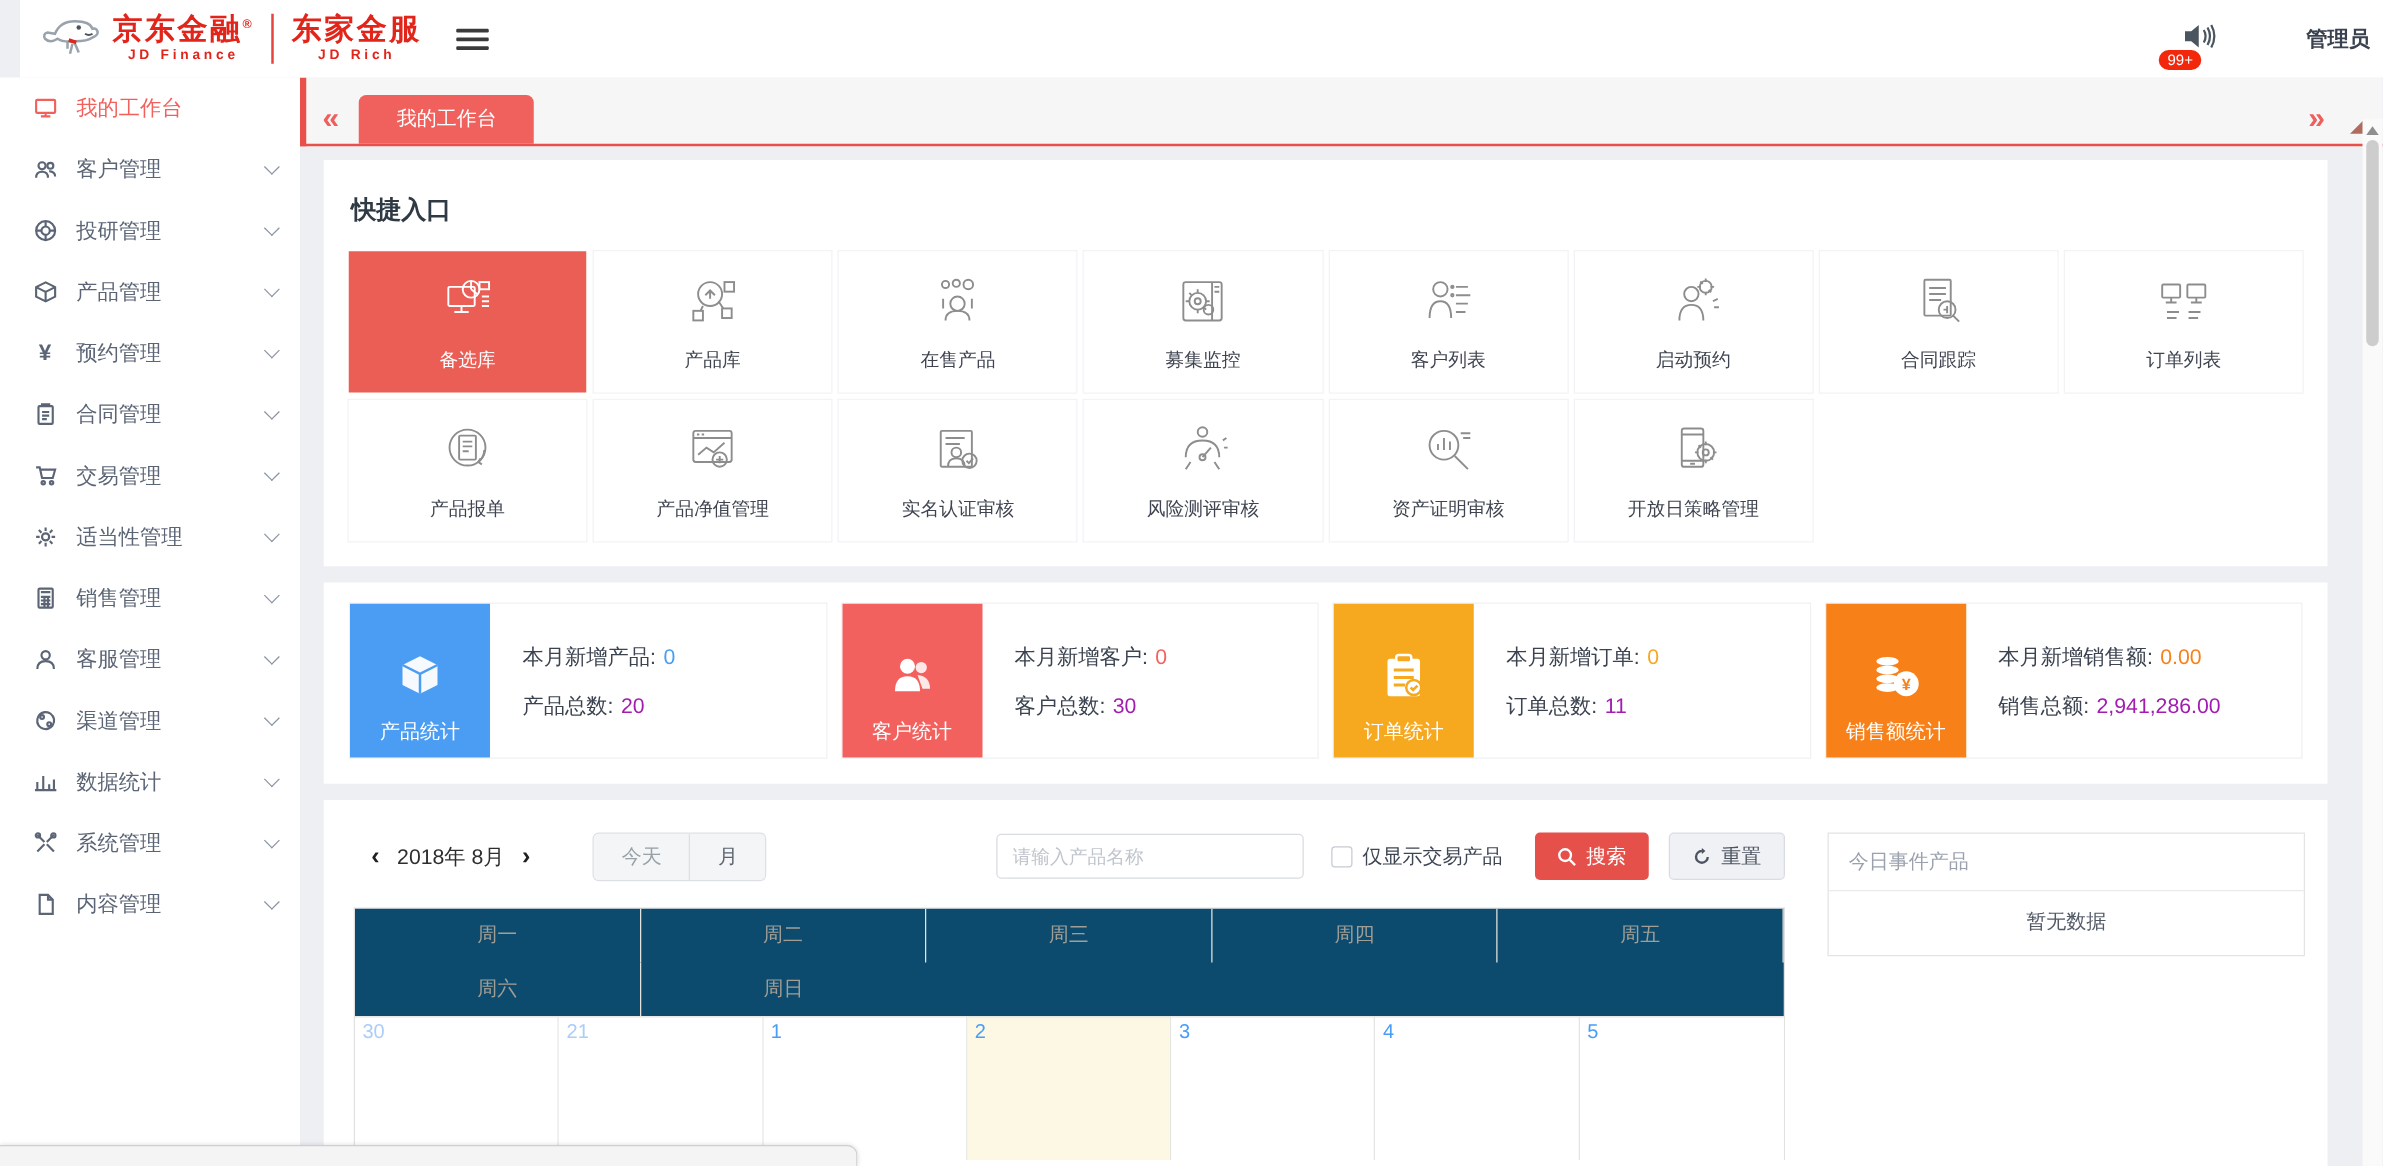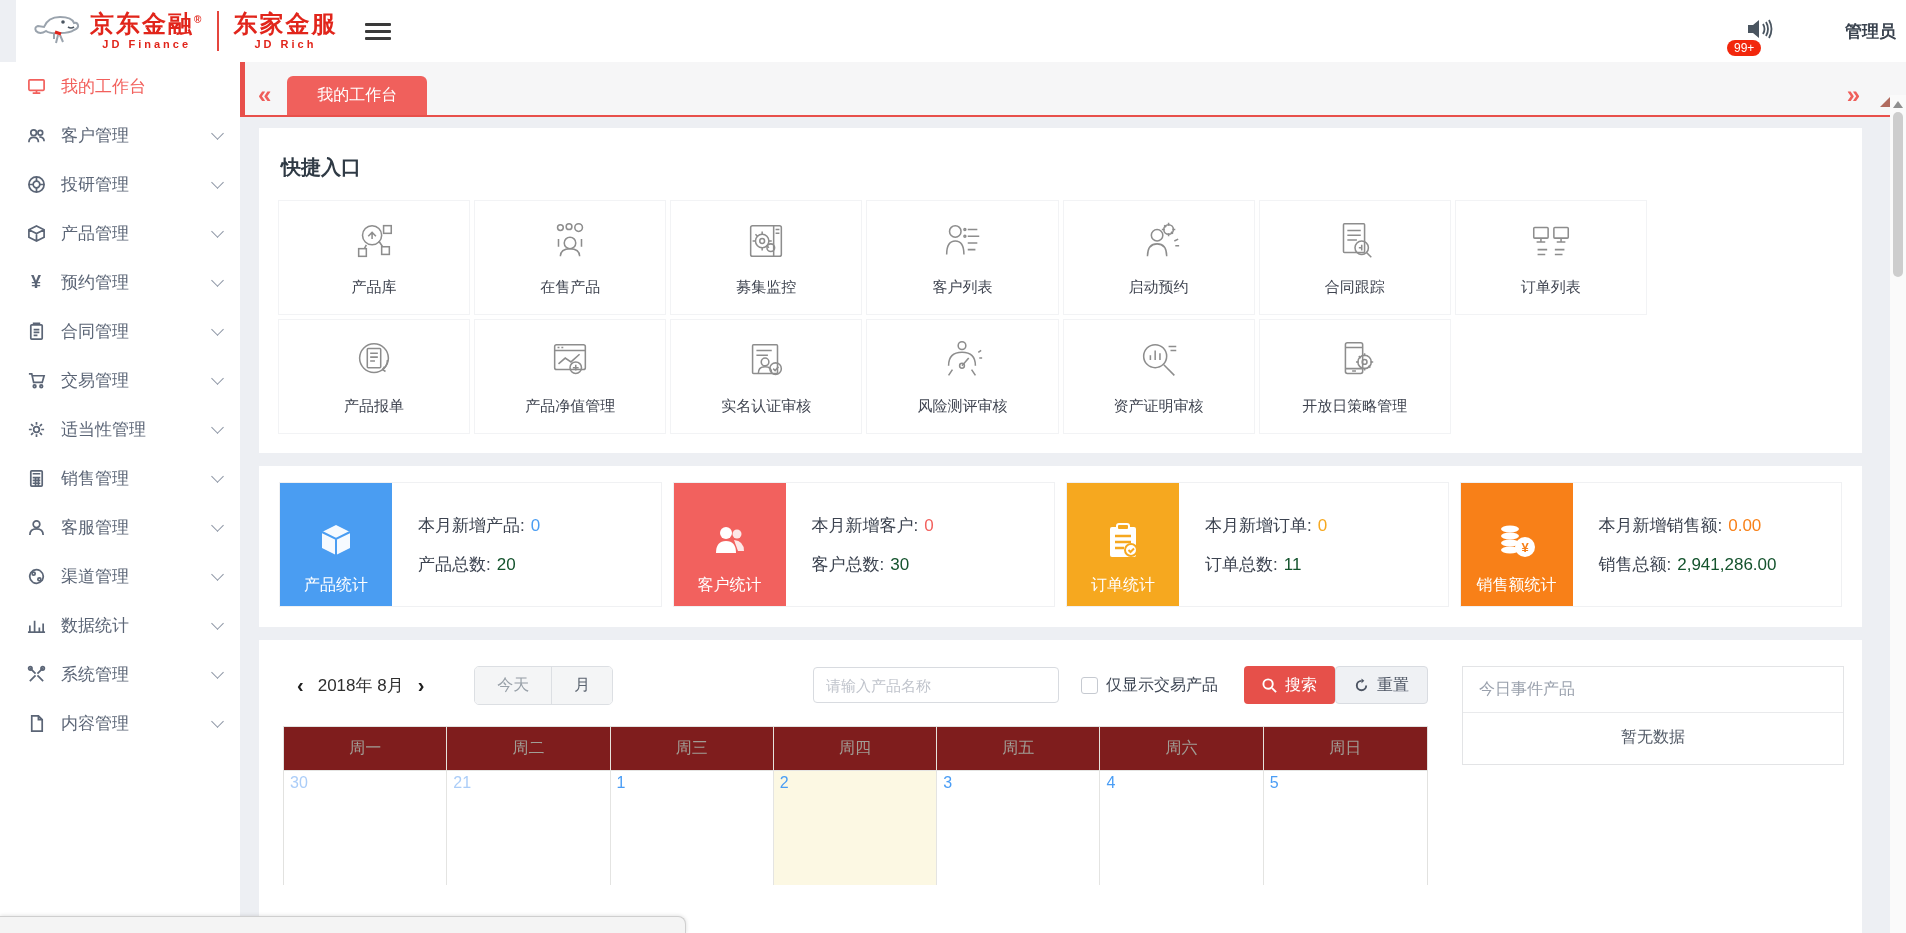--- a/index.html
+++ b/index.html
@@ -322,6 +322,17 @@
   <div class="panel">
     <div class="panel-title">快捷入口</div>
     <div class="qgrid">
+      <div class="qcard active">
+        <span><svg width="46" height="46" viewBox="0 0 48 48">
+              <rect x="8" y="12" width="22" height="16" rx="1"></rect>
+              <path d="M19 28 L19 33 M13 33 L25 33"></path>
+              <circle cx="27" cy="14" r="7"></circle>
+              <path d="M27 14 L27 7 M27 14 L32 18"></path>
+              <rect x="34" y="8" width="8" height="6"></rect>
+              <path d="M36 20 L42 20 M36 24 L42 24 M36 28 L42 28"></path>
+            </svg></span>
+        <span class="qlabel">备选库</span>
+      </div>
       <div class="qcard">
         <span><svg width="46" height="46" viewBox="0 0 48 48">
               <circle cx="22" cy="18" r="10"></circle>

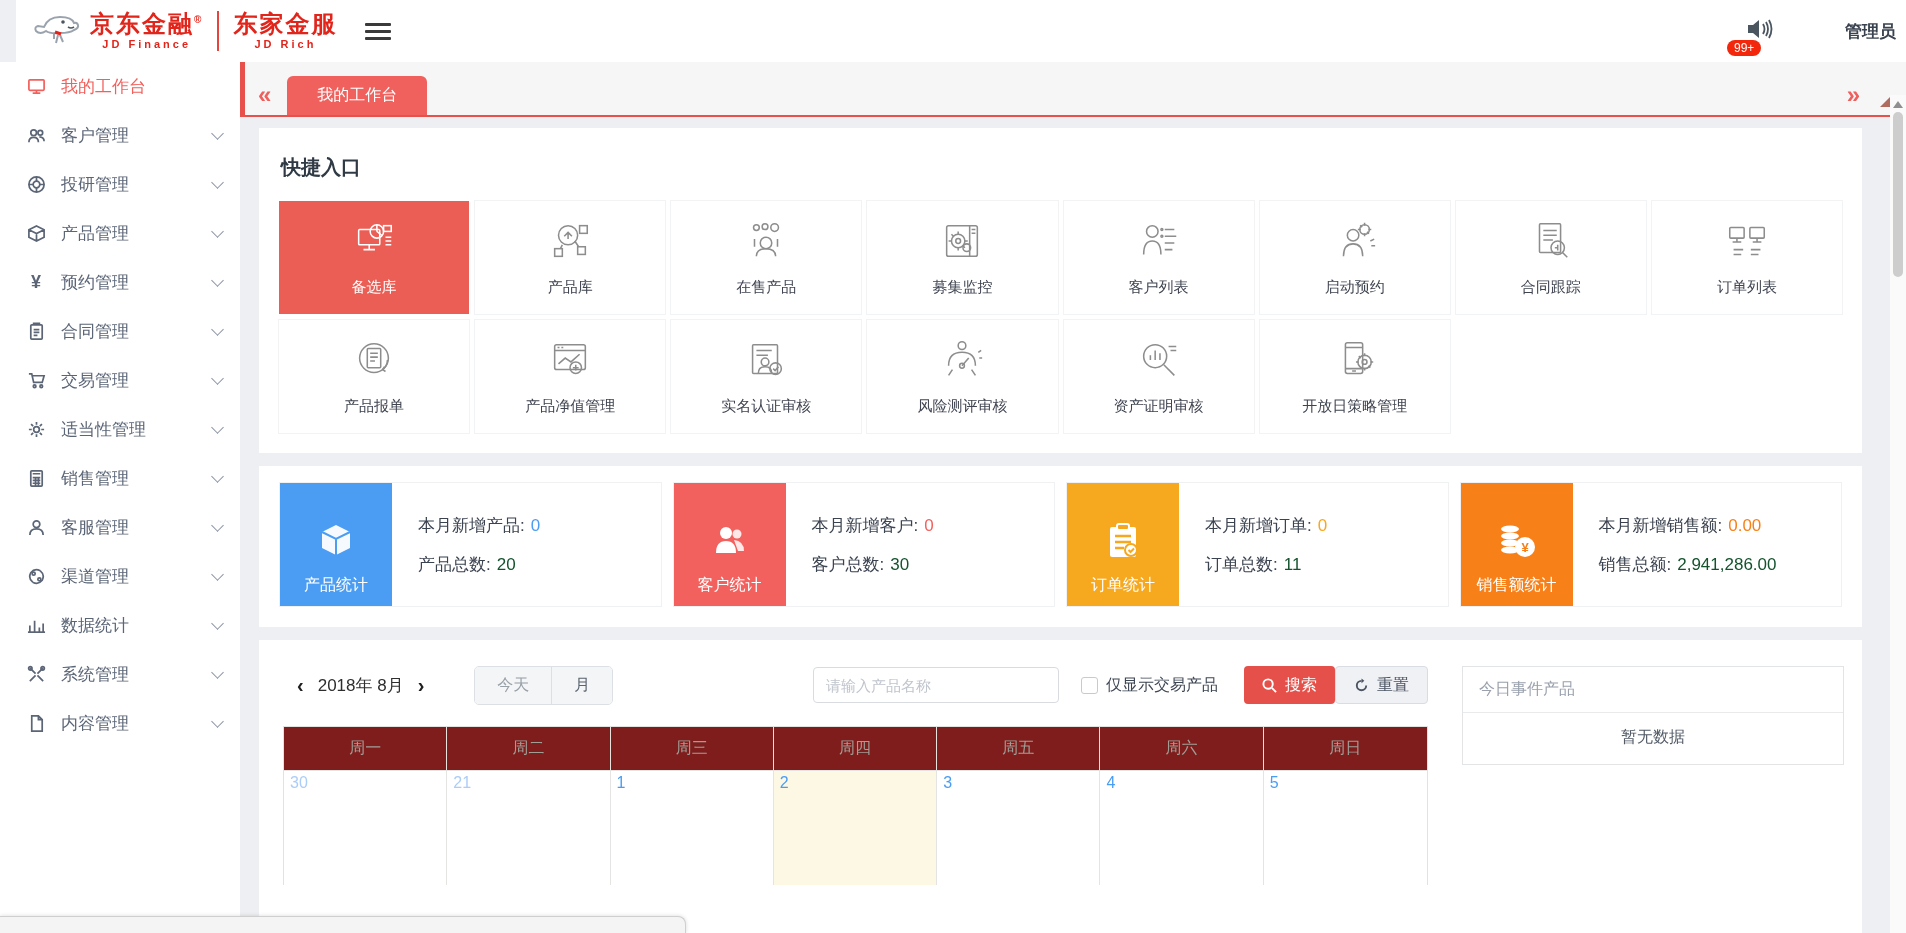--- a/index.html
+++ b/index.html
@@ -72,7 +72,7 @@
   .sleft .slabel { font-size:16px; }
   .sright { flex:1; display:flex; flex-direction:column; justify-content:center; padding-left:26px; font-size:17px; color:#3c4350; }
   .sright .row { margin:8px 0; }
-  .sright .val { margin-left:6px; color:#14532d; }
+  .sright .val { margin-left:6px; color:#a21caf; }
   .c-blue   { background:#4a9df2; } .v-blue   { color:#4a9df2 !important; }
   .c-red    { background:#f2615e; } .v-red    { color:#f2615e !important; }
   .c-yellow { background:#f6a81f; } .v-yellow { color:#f6a81f !important; }

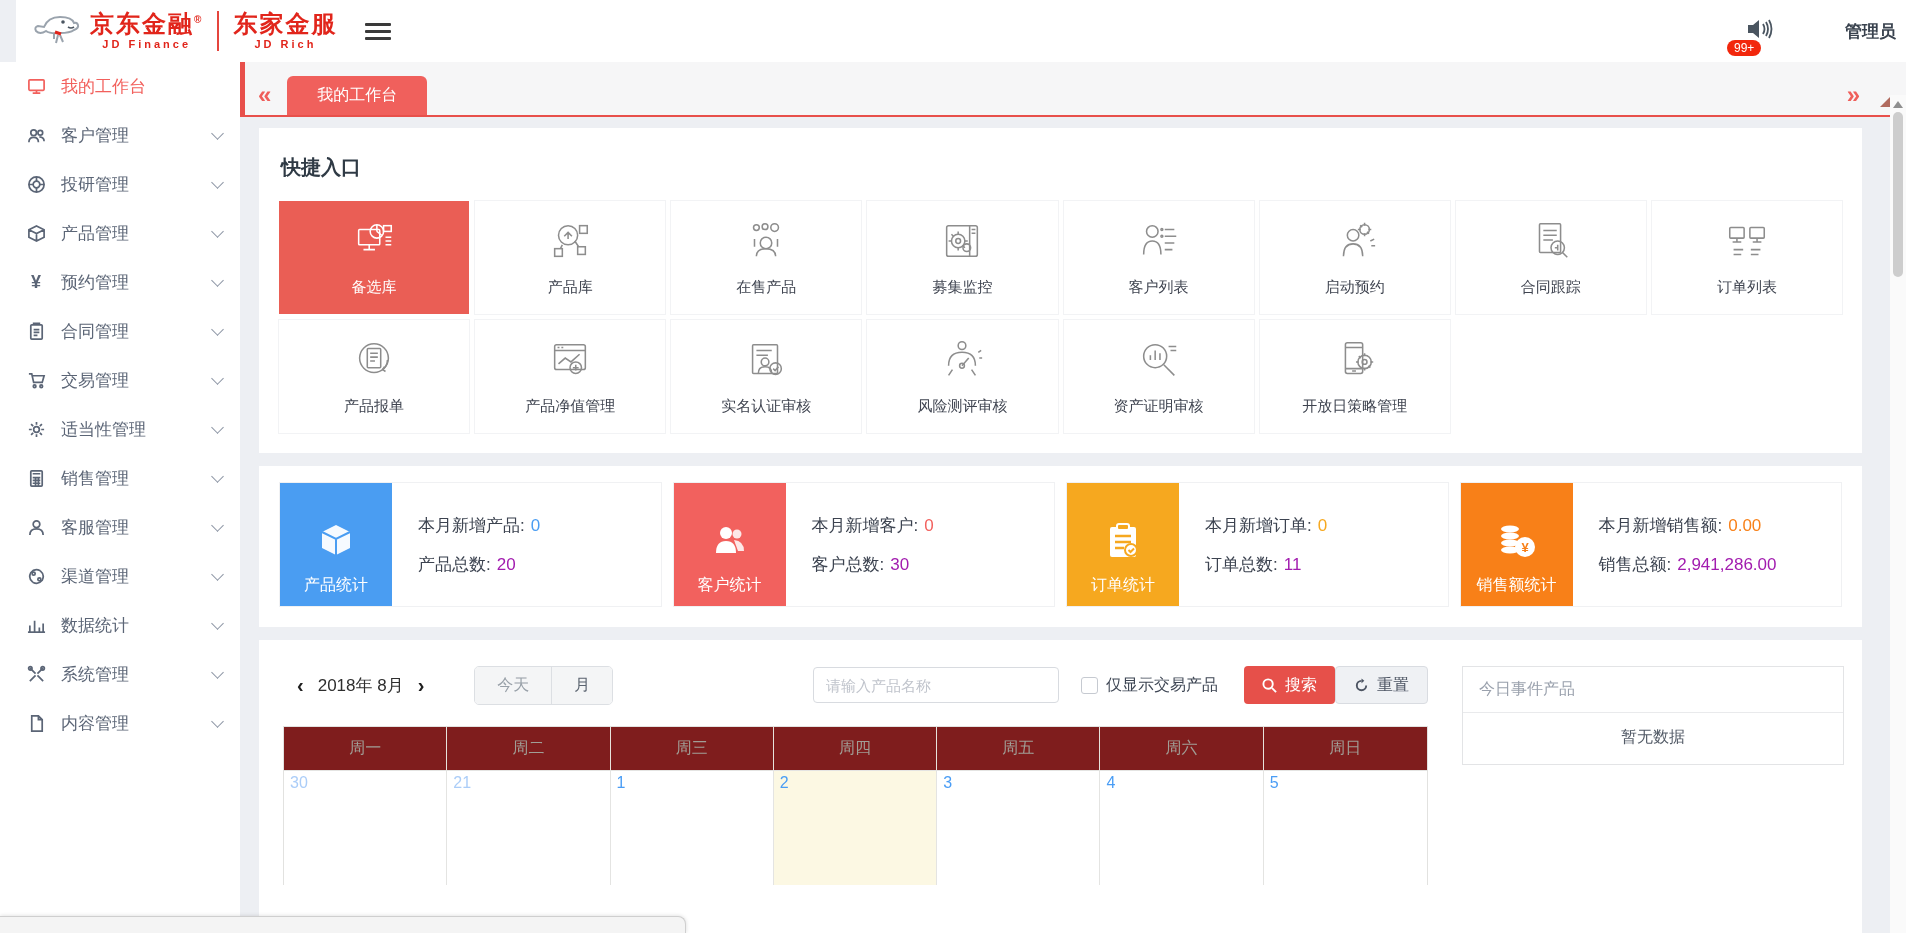--- a/index.html
+++ b/index.html
@@ -98,7 +98,7 @@
     padding:0 18px; cursor:pointer; }
   .btn-search { background:#e6504a; color:#fff; margin-left:26px; }
   .btn-search svg { margin-right:8px; }
-  .btn-reset { background:#eff1f4; color:#4c5462; border:1px solid #d9dce1; margin-left:0; }
+  .btn-reset { background:#eff1f4; color:#4c5462; border:1px solid #d9dce1; margin-left:16px; }
   .btn-reset svg { margin-right:8px; }
 
   .cal-table { margin-top:22px; border:1px solid #e2e2e0; border-bottom:none; }

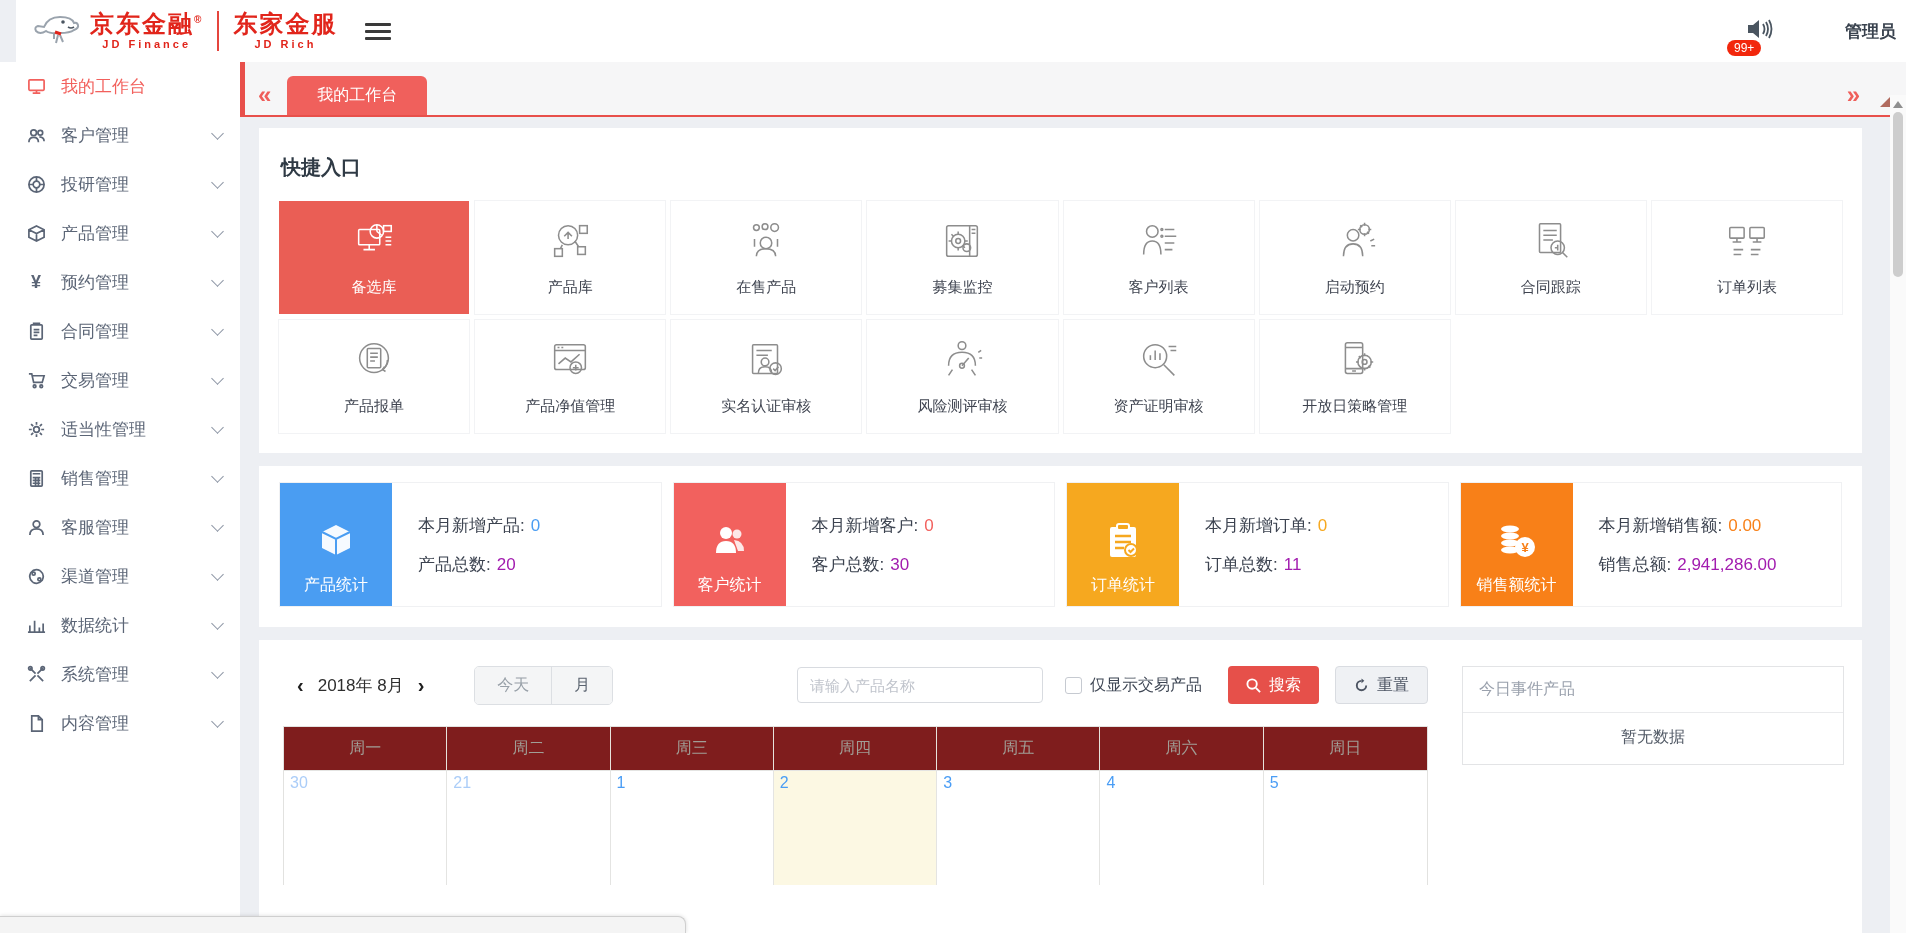--- a/index.html
+++ b/index.html
@@ -102,7 +102,7 @@
   .btn-reset svg { margin-right:8px; }
 
   .cal-table { margin-top:22px; border:1px solid #e2e2e0; border-bottom:none; }
-  .cal-head { display:grid; grid-template-columns:repeat(7,1fr); background:#7f1d1d; }
+  .cal-head { display:grid; grid-template-columns:repeat(5,1fr); background:#0c4a6e; }
   .cal-head .wd { text-align:center; font-size:16px; color:#a19e96; padding:11px 0; border-right:1px solid #e6e3dc; }
   .cal-head .wd:last-child { border-right:none; }
   .cal-row { display:grid; grid-template-columns:repeat(7,1fr); }

